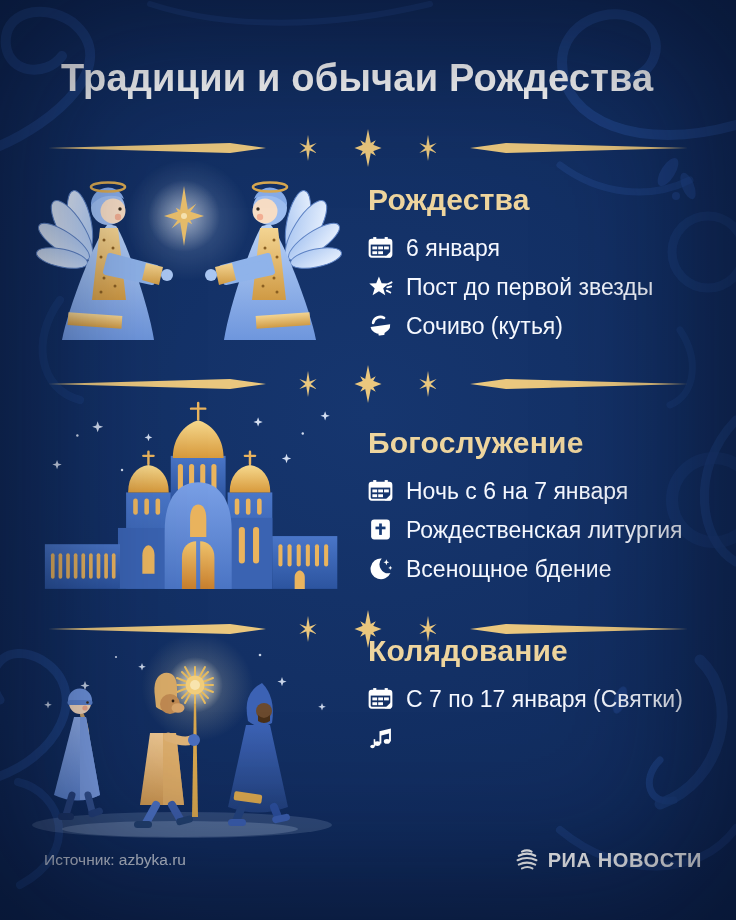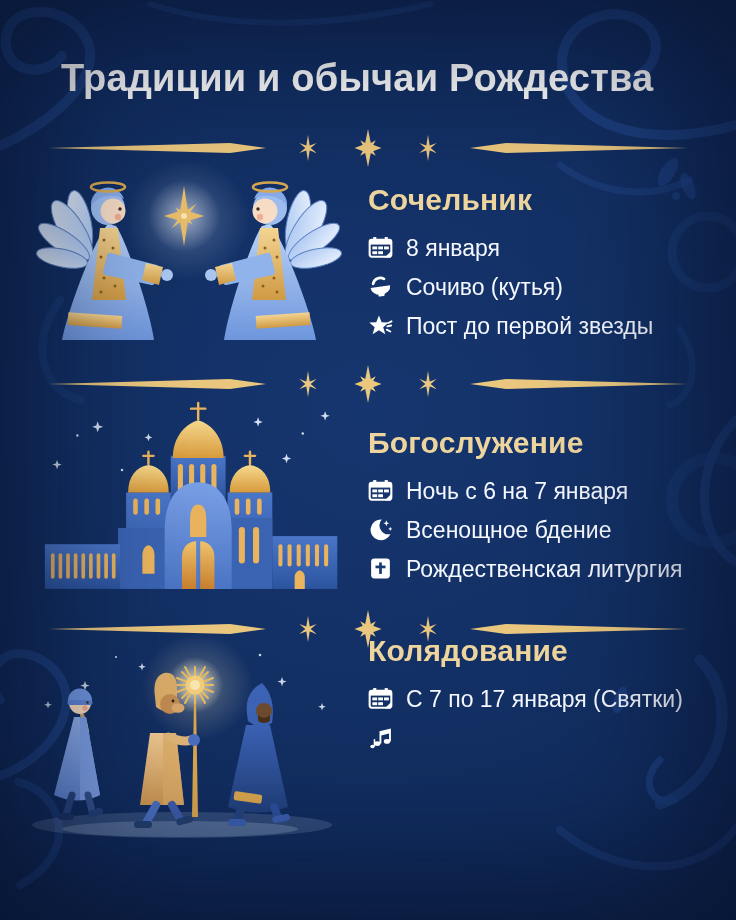--- a/index.html
+++ b/index.html
@@ -201,7 +201,7 @@
   </svg>
 
   <div class="stext t1">
-    <h2 class="sec-title">Сочельник</h2>
+    <h2 class="sec-title">Рождества</h2>
     <div class="facts">
       <div class="fact">
         <svg class="fic" viewBox="0 0 24 24">

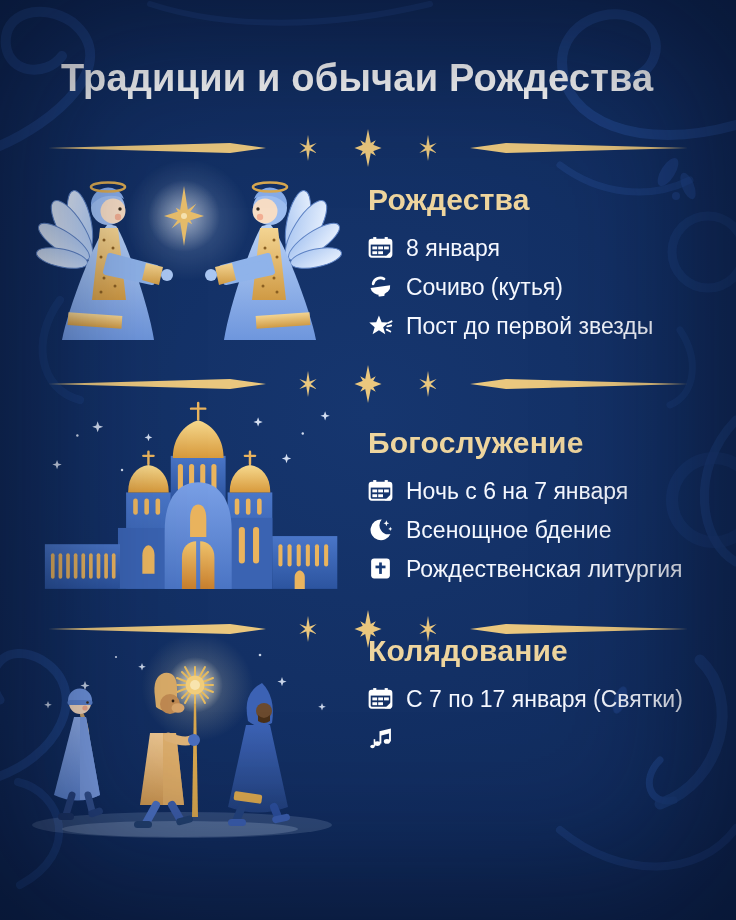--- a/index.html
+++ b/index.html
@@ -218,7 +218,7 @@
             <path d="M16,21.5 L22,21.5 L22,15.5 Z"></path>
           </g>
         </svg>
-        <span class="ftx">8 января</span>
+        <span class="ftx">6 января</span>
       </div>
       <div class="fact">
         <svg class="fic" viewBox="0 0 24 24">

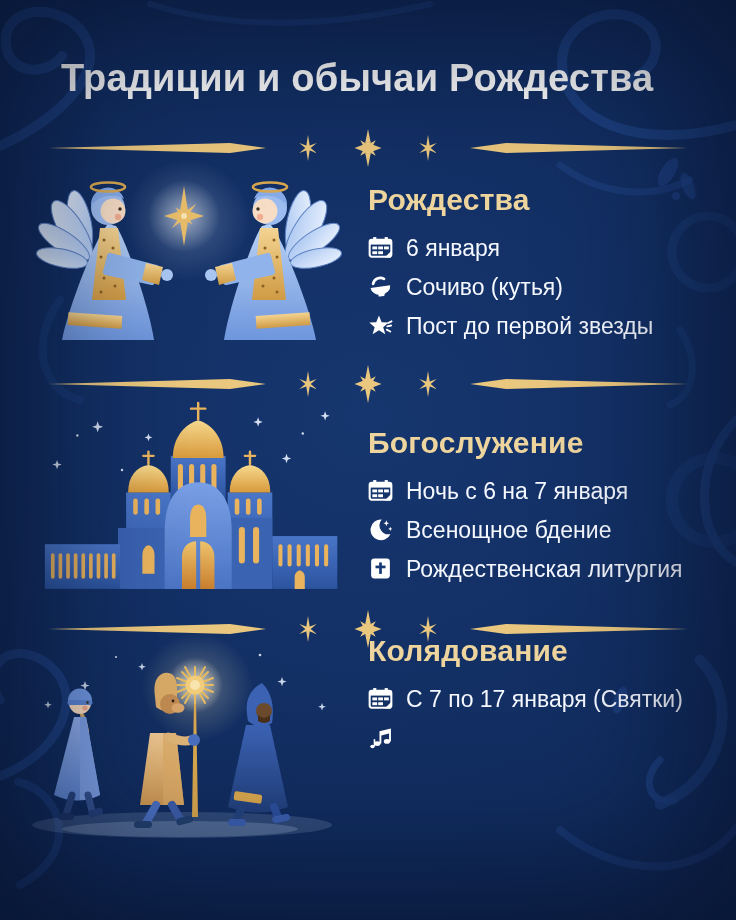--- a/index.html
+++ b/index.html
@@ -222,16 +222,6 @@
       </div>
       <div class="fact">
         <svg class="fic" viewBox="0 0 24 24">
-          <g transform="rotate(-8 12 13)">
-            <path d="M2.5,12 A9.5,8 0 0 0 21.5,12 Z" fill="#fff"></path>
-            <rect x="9" y="19.3" width="6" height="2.2" rx="1" fill="#fff"></rect>
-            <path d="M5.5,8.5 C7,3.5 13,2.5 16.5,5.2" fill="none" stroke="#fff" stroke-width="2.6" stroke-linecap="round"></path>
-          </g>
-        </svg>
-        <span class="ftx">Сочиво (кутья)</span>
-      </div>
-      <div class="fact">
-        <svg class="fic" viewBox="0 0 24 24">
           <path fill="#fff" d="M10.5 2.5 L13.1 8.9 L19.8 9.2 L14.6 13.6 L16.6 20.3 L10.5 16.5 L4.4 20.3 L6.4 13.6 L1.2 9.2 L7.9 8.9 Z"></path>
           <g stroke="#fff" stroke-width="1.8" stroke-linecap="round">
             <path d="M18.5,12.8 L22.2,12"></path>
@@ -240,6 +230,16 @@
           </g>
         </svg>
         <span class="ftx">Пост до первой звезды</span>
+      </div>
+      <div class="fact">
+        <svg class="fic" viewBox="0 0 24 24">
+          <g transform="rotate(-8 12 13)">
+            <path d="M2.5,12 A9.5,8 0 0 0 21.5,12 Z" fill="#fff"></path>
+            <rect x="9" y="19.3" width="6" height="2.2" rx="1" fill="#fff"></rect>
+            <path d="M5.5,8.5 C7,3.5 13,2.5 16.5,5.2" fill="none" stroke="#fff" stroke-width="2.6" stroke-linecap="round"></path>
+          </g>
+        </svg>
+        <span class="ftx">Сочиво (кутья)</span>
       </div>
     </div>
   </div>

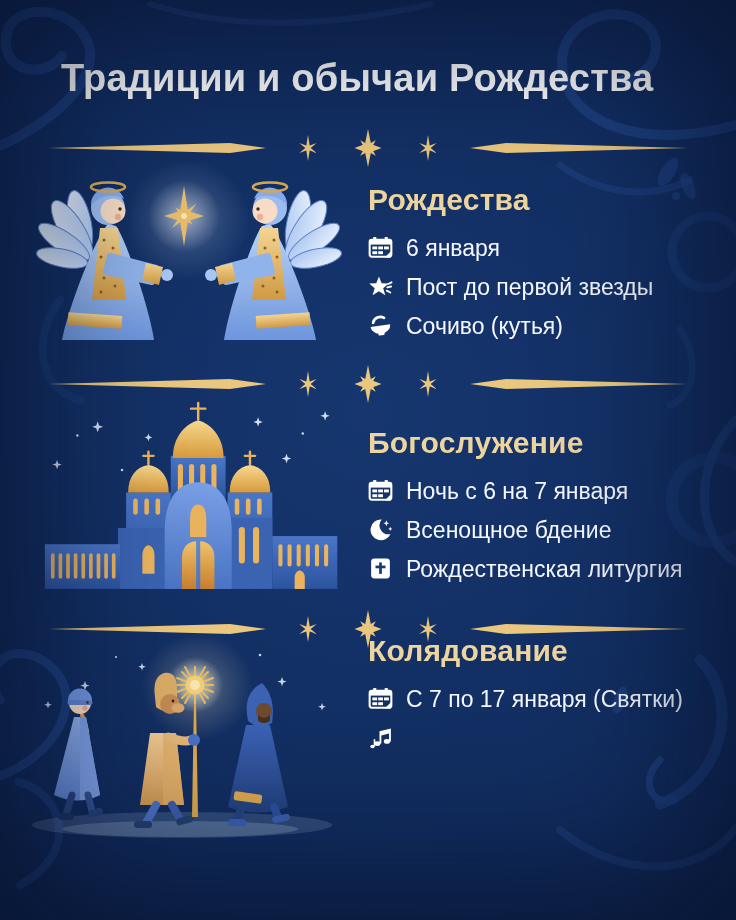--- a/index.html
+++ b/index.html
@@ -366,19 +366,19 @@
       </div>
       <div class="fact">
         <svg class="fic" viewBox="0 0 24 24">
+          <rect x="3" y="2.5" width="18" height="19" rx="3" fill="#fff"></rect>
+          <rect x="10.7" y="6.2" width="2.6" height="11" fill="#173a75"></rect>
+          <rect x="7.2" y="9.2" width="9.6" height="2.6" fill="#173a75"></rect>
+        </svg>
+        <span class="ftx">Рождественская литургия</span>
+      </div>
+      <div class="fact">
+        <svg class="fic" viewBox="0 0 24 24">
           <path d="M13.2,2.4 A10,10 0 1 0 21.6,16.4 A8.6,8.6 0 0 1 13.2,2.4 Z" fill="#fff"></path>
           <path d="M17.6,3.2 l.8,2 2,.8 -2,.8 -.8,2 -.8,-2 -2,-.8 2,-.8 Z" fill="#fff"></path>
           <path d="M21.4,9.4 l.6,1.4 1.4,.6 -1.4,.6 -.6,1.4 -.6,-1.4 -1.4,-.6 1.4,-.6 Z" fill="#fff"></path>
         </svg>
         <span class="ftx">Всенощное бдение</span>
-      </div>
-      <div class="fact">
-        <svg class="fic" viewBox="0 0 24 24">
-          <rect x="3" y="2.5" width="18" height="19" rx="3" fill="#fff"></rect>
-          <rect x="10.7" y="6.2" width="2.6" height="11" fill="#173a75"></rect>
-          <rect x="7.2" y="9.2" width="9.6" height="2.6" fill="#173a75"></rect>
-        </svg>
-        <span class="ftx">Рождественская литургия</span>
       </div>
     </div>
   </div>

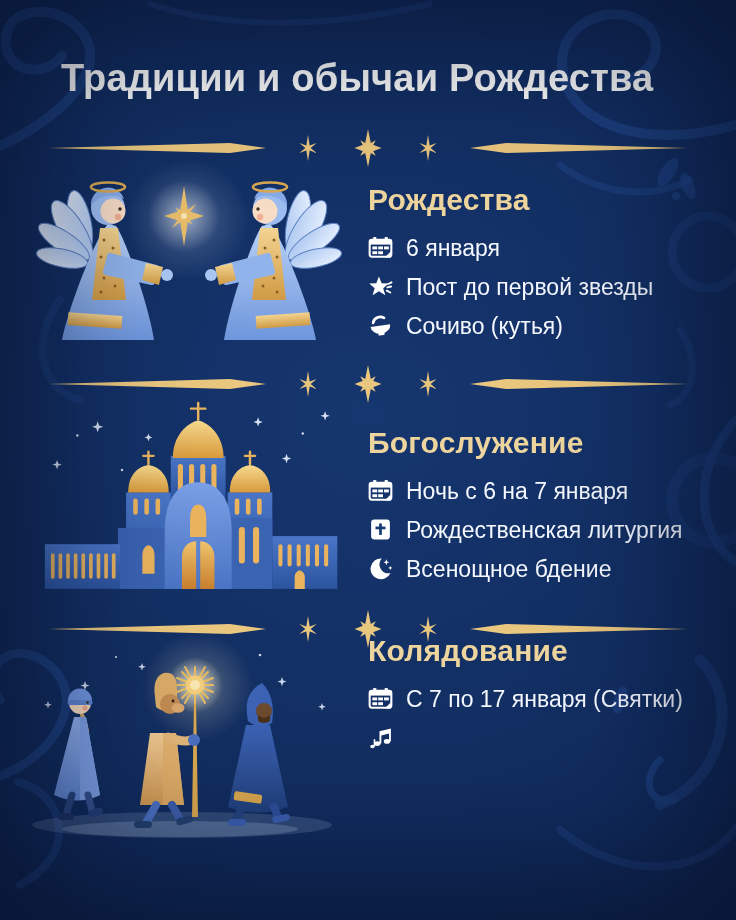--- a/index.html
+++ b/index.html
@@ -506,6 +506,21 @@
     </div>
   </div>
 
+  <div class="footer">
+    <span class="source">Источник: azbyka.ru</span>
+    <div class="brand">
+      <svg class="bicon" viewBox="0 0 26 26">
+        <g fill="none" stroke="#ffffff" stroke-width="2.1" stroke-linecap="round">
+          <path d="M8,4.6 Q13,2.2 17.6,4.6"></path>
+          <path d="M4.8,8.8 Q13,4.4 21.2,8.8"></path>
+          <path d="M3.6,13.2 Q13,8.8 22.4,13.2"></path>
+          <path d="M4.8,17.6 Q13,13.6 21.2,17.6"></path>
+          <path d="M8,21.4 Q13.5,18.6 18.4,21.4"></path>
+        </g>
+      </svg>
+      <span class="btxt">РИА НОВОСТИ</span>
+    </div>
+  </div>
 
   <div class="vignette"></div>
 </div>

